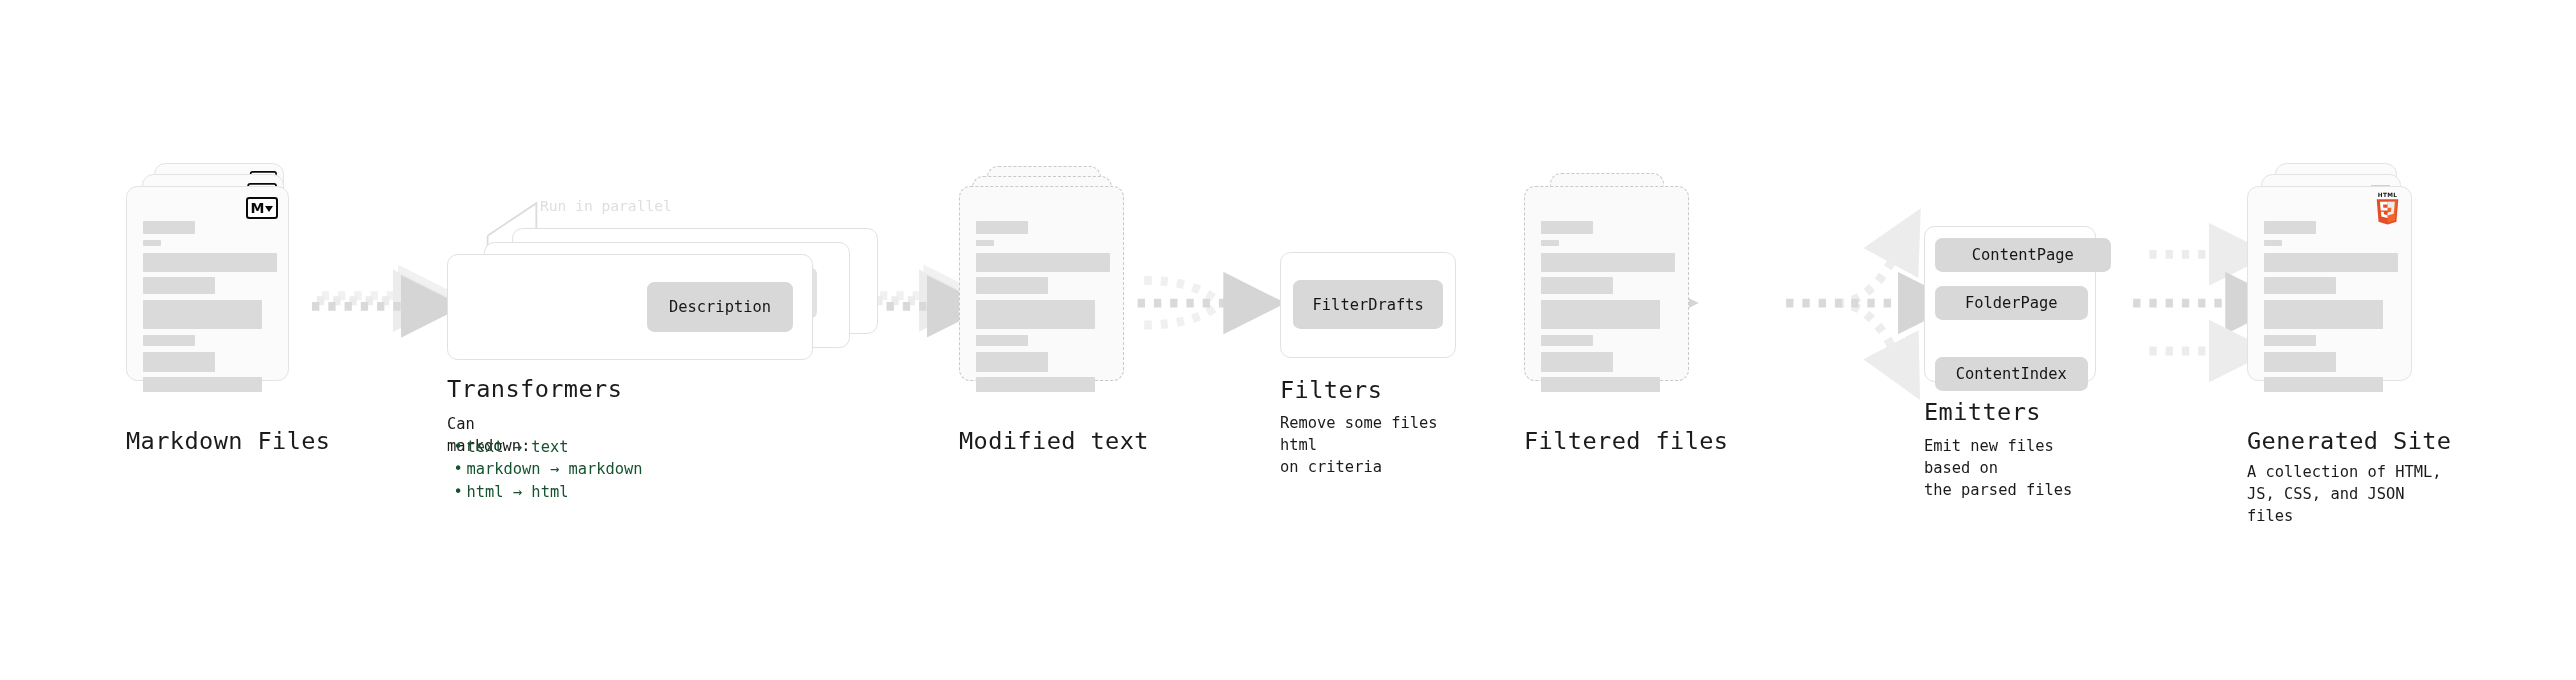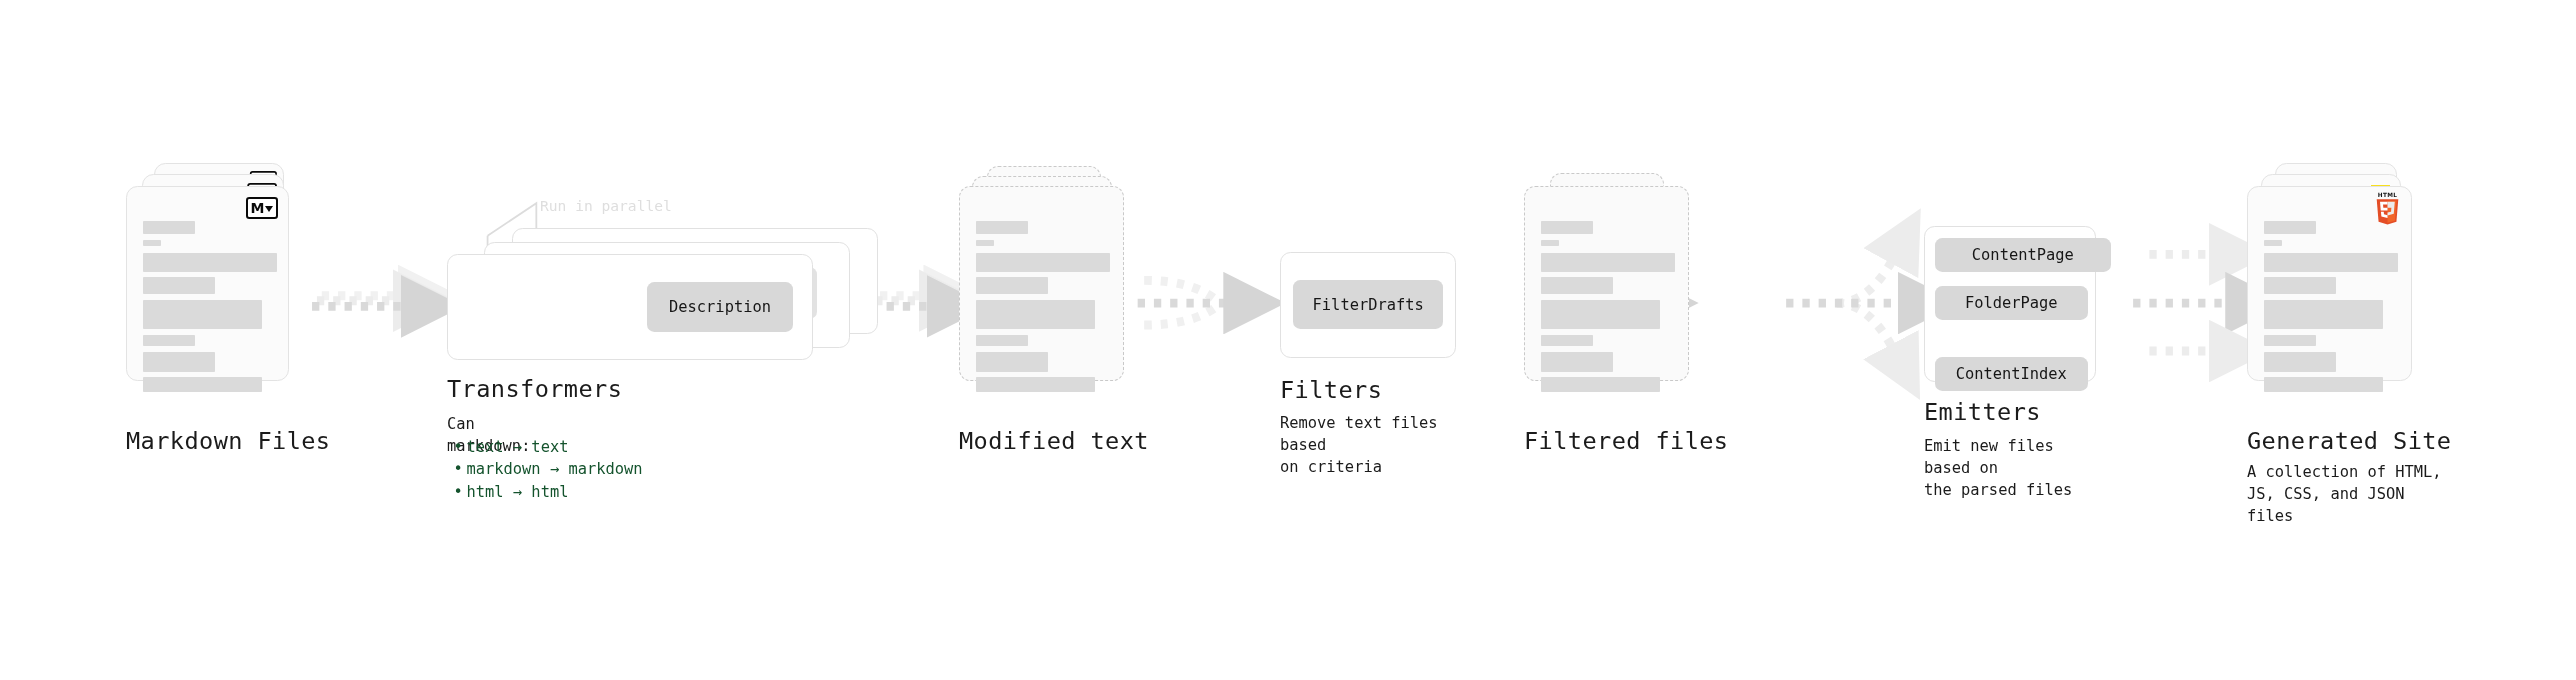--- a/index.html
+++ b/index.html
@@ -324,7 +324,7 @@
     </div>
 
     <div class="stage-title" style="position:absolute; left:0px; top:124px;">Filters</div>
-    <div class="stage-desc" style="position:absolute; left:0px; top:161px;">Remove text files based
+    <div class="stage-desc" style="position:absolute; left:0px; top:161px;">Remove some files html
 on criteria</div>
   </div>
 

